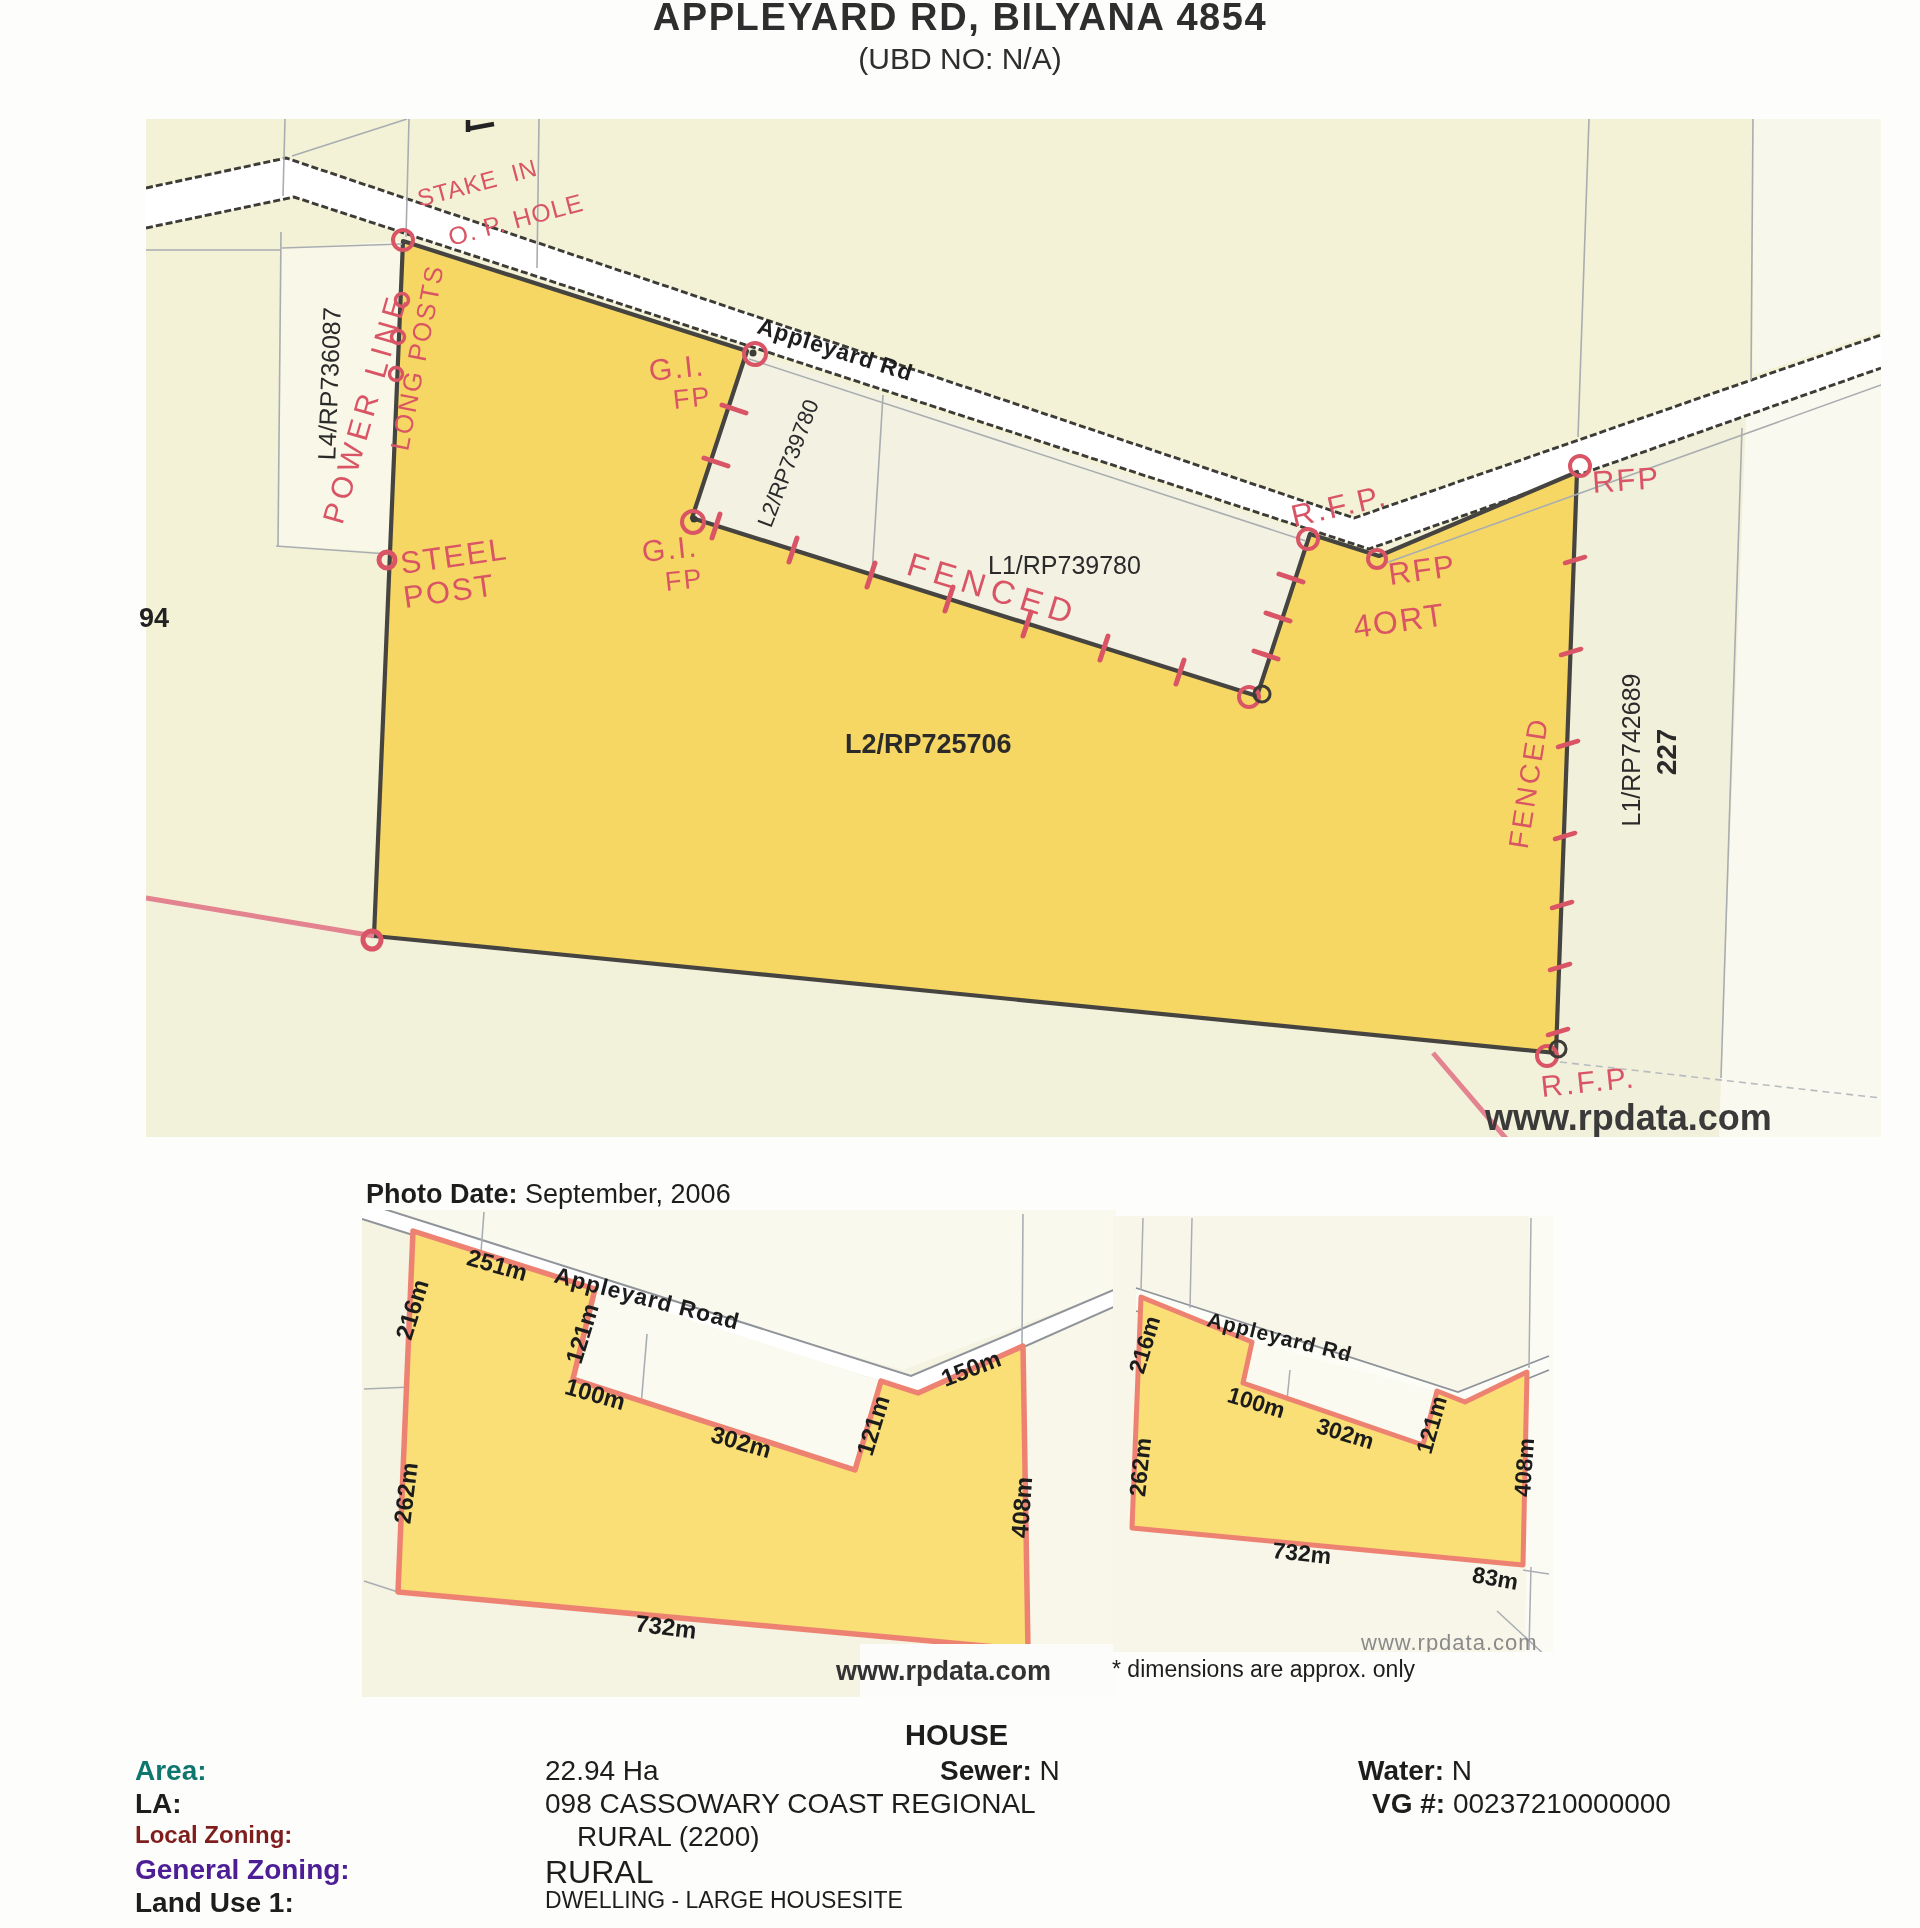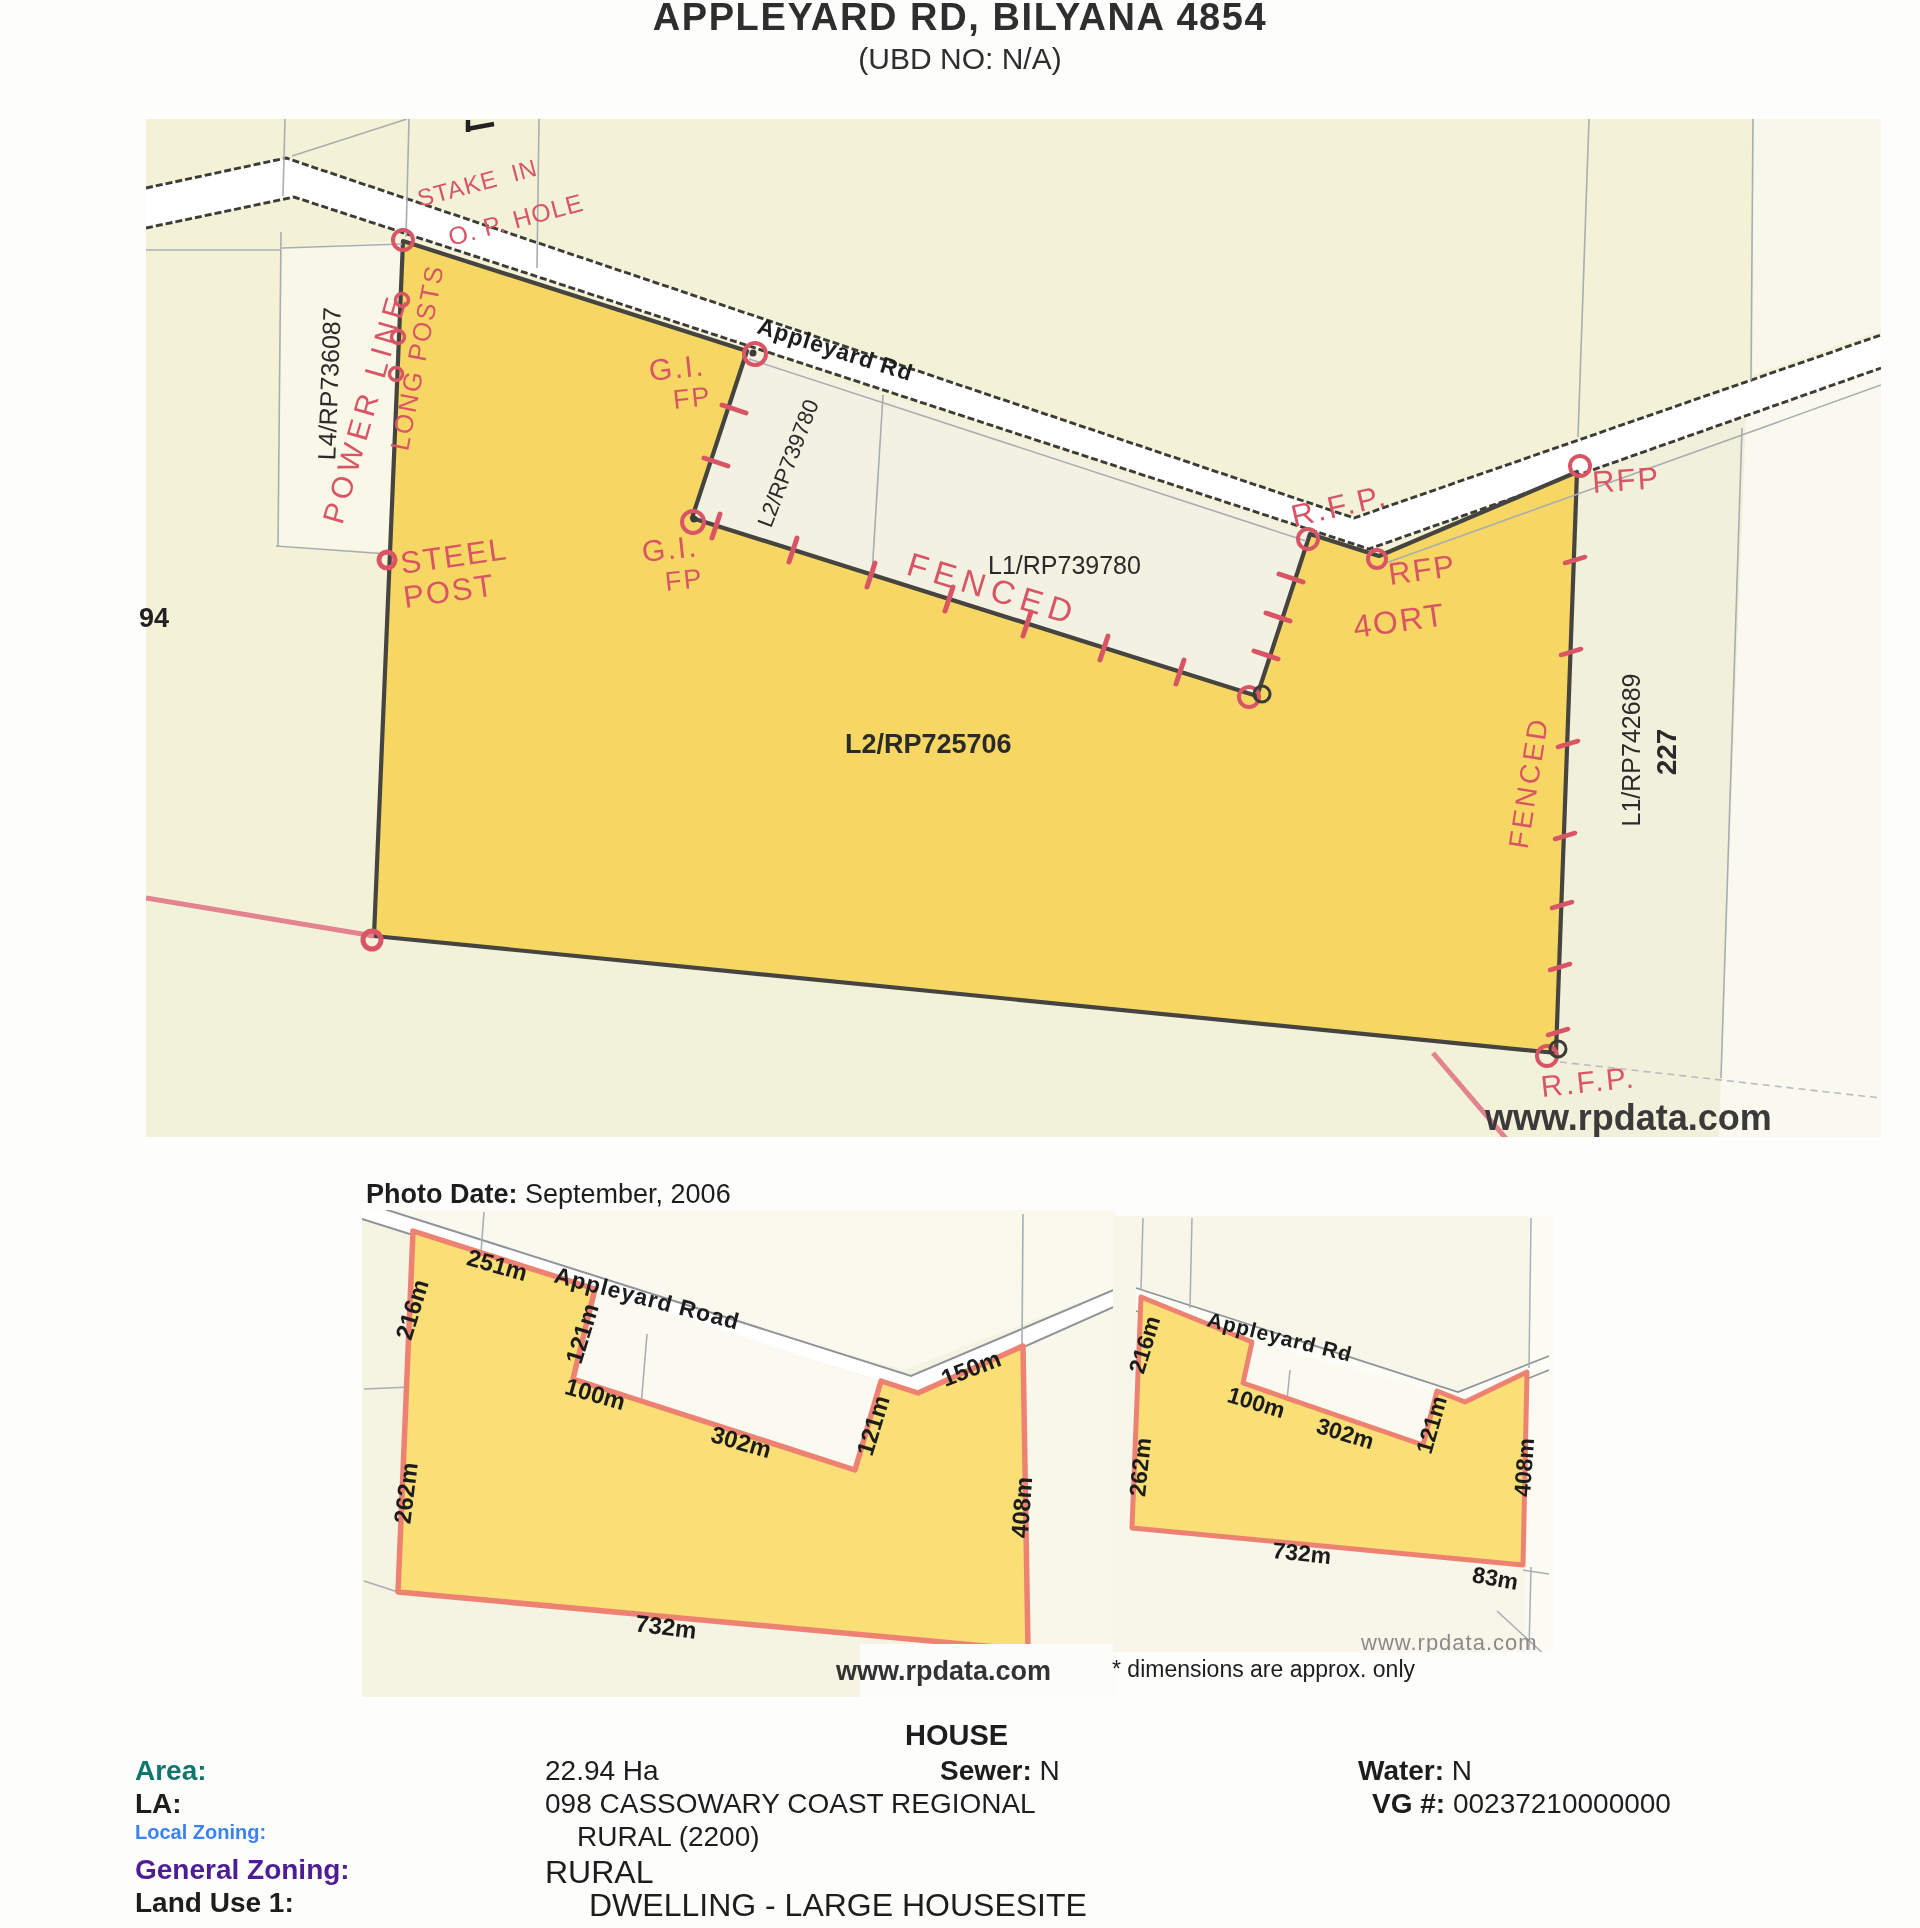--- a/index.html
+++ b/index.html
@@ -318,7 +318,7 @@
 <div class="abs" style="left:545px;top:1788px;font-size:28px;color:#1d1d1d;">098 CASSOWARY COAST REGIONAL</div>
 <div class="abs" style="left:1372px;top:1788px;font-size:28px;color:#1d1d1d;"><b>VG #:</b>&nbsp;00237210000000</div>
 
-<div class="abs" style="left:135px;top:1821px;font-size:20px;color:#3b82f6;"><b>Local Zoning:</b></div>
+<div class="abs" style="left:135px;top:1821px;font-size:24px;color:#7f1d1d;"><b>Local Zoning:</b></div>
 <div class="abs" style="left:577px;top:1821px;font-size:28px;color:#1d1d1d;">RURAL (2200)</div>
 
 <div class="abs" style="left:135px;top:1854px;font-size:28px;color:#4c1d95;"><b>General Zoning:</b></div>

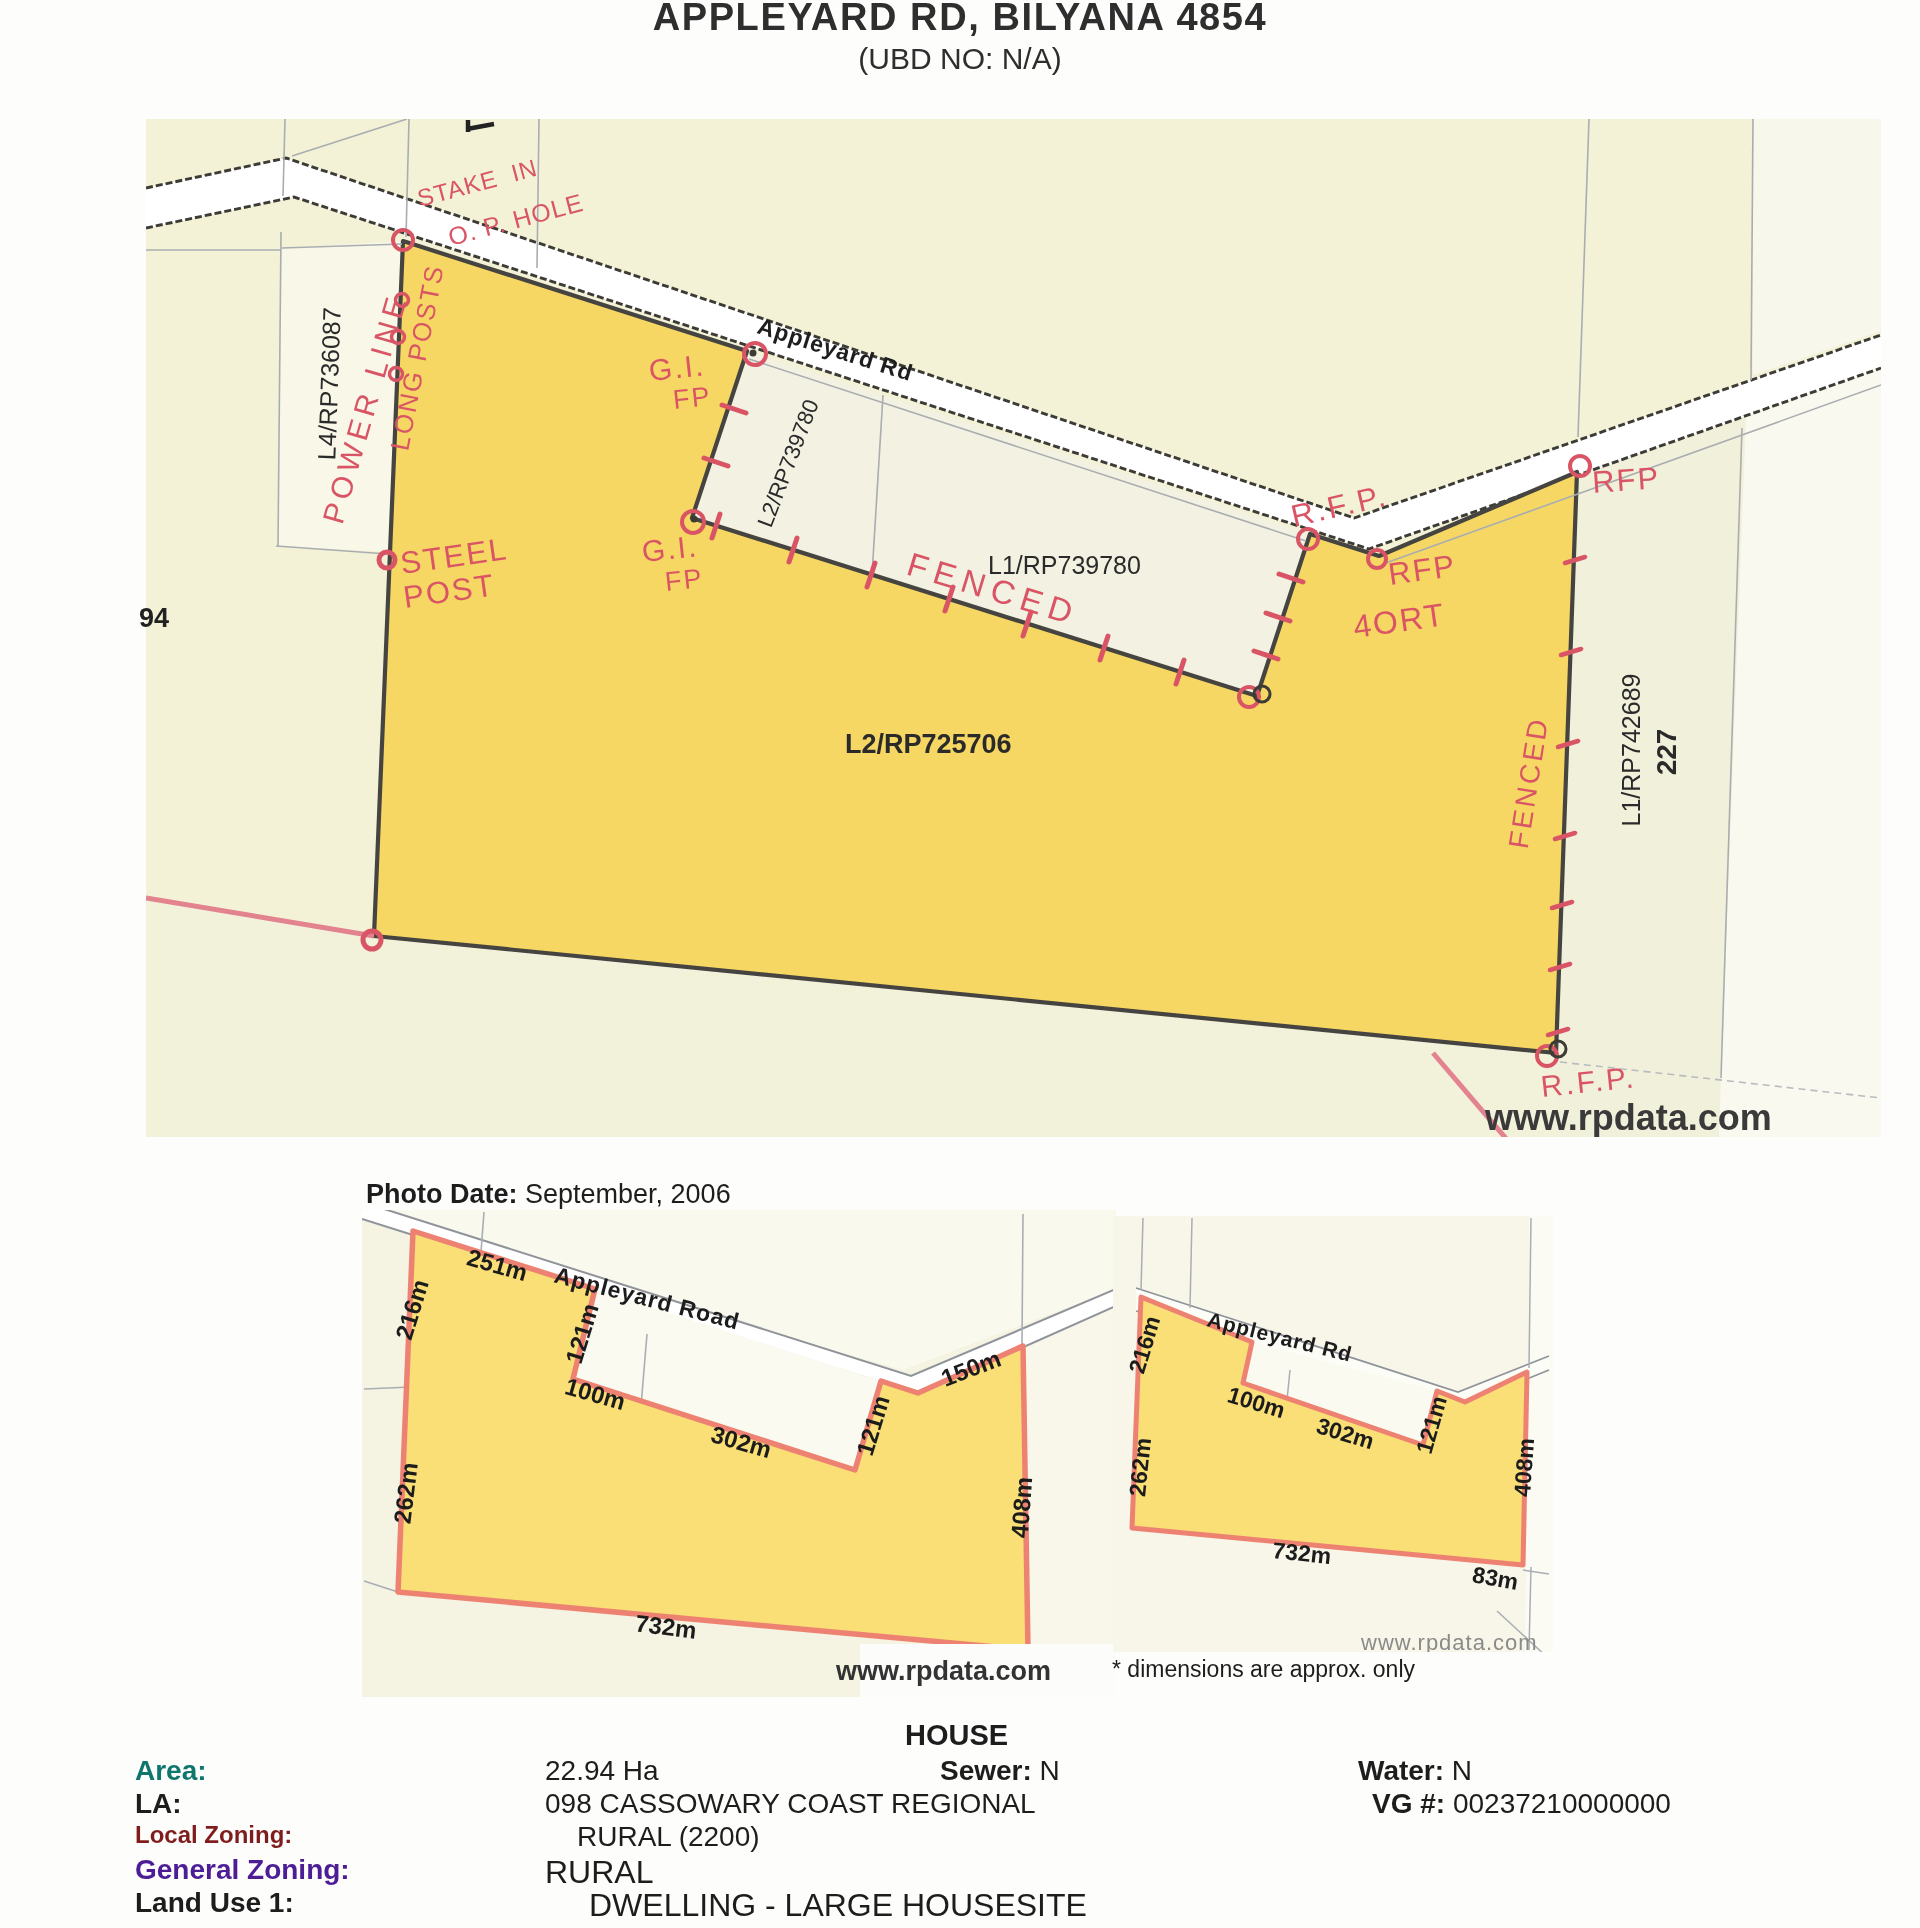--- a/index.html
+++ b/index.html
@@ -325,6 +325,6 @@
 <div class="abs" style="left:545px;top:1854px;font-size:32px;color:#1d1d1d;">RURAL</div>
 
 <div class="abs" style="left:135px;top:1887px;font-size:28px;color:#1d1d1d;"><b>Land Use 1:</b></div>
-<div class="abs" style="left:545px;top:1887px;font-size:32px;color:#1d1d1d;margin-left:44px;">DWELLING - LARGE HOUSESITE</div>
+<div class="abs" style="left:545px;top:1887px;font-size:23px;color:#1d1d1d;">DWELLING - LARGE HOUSESITE</div>
 
 </body></html>

